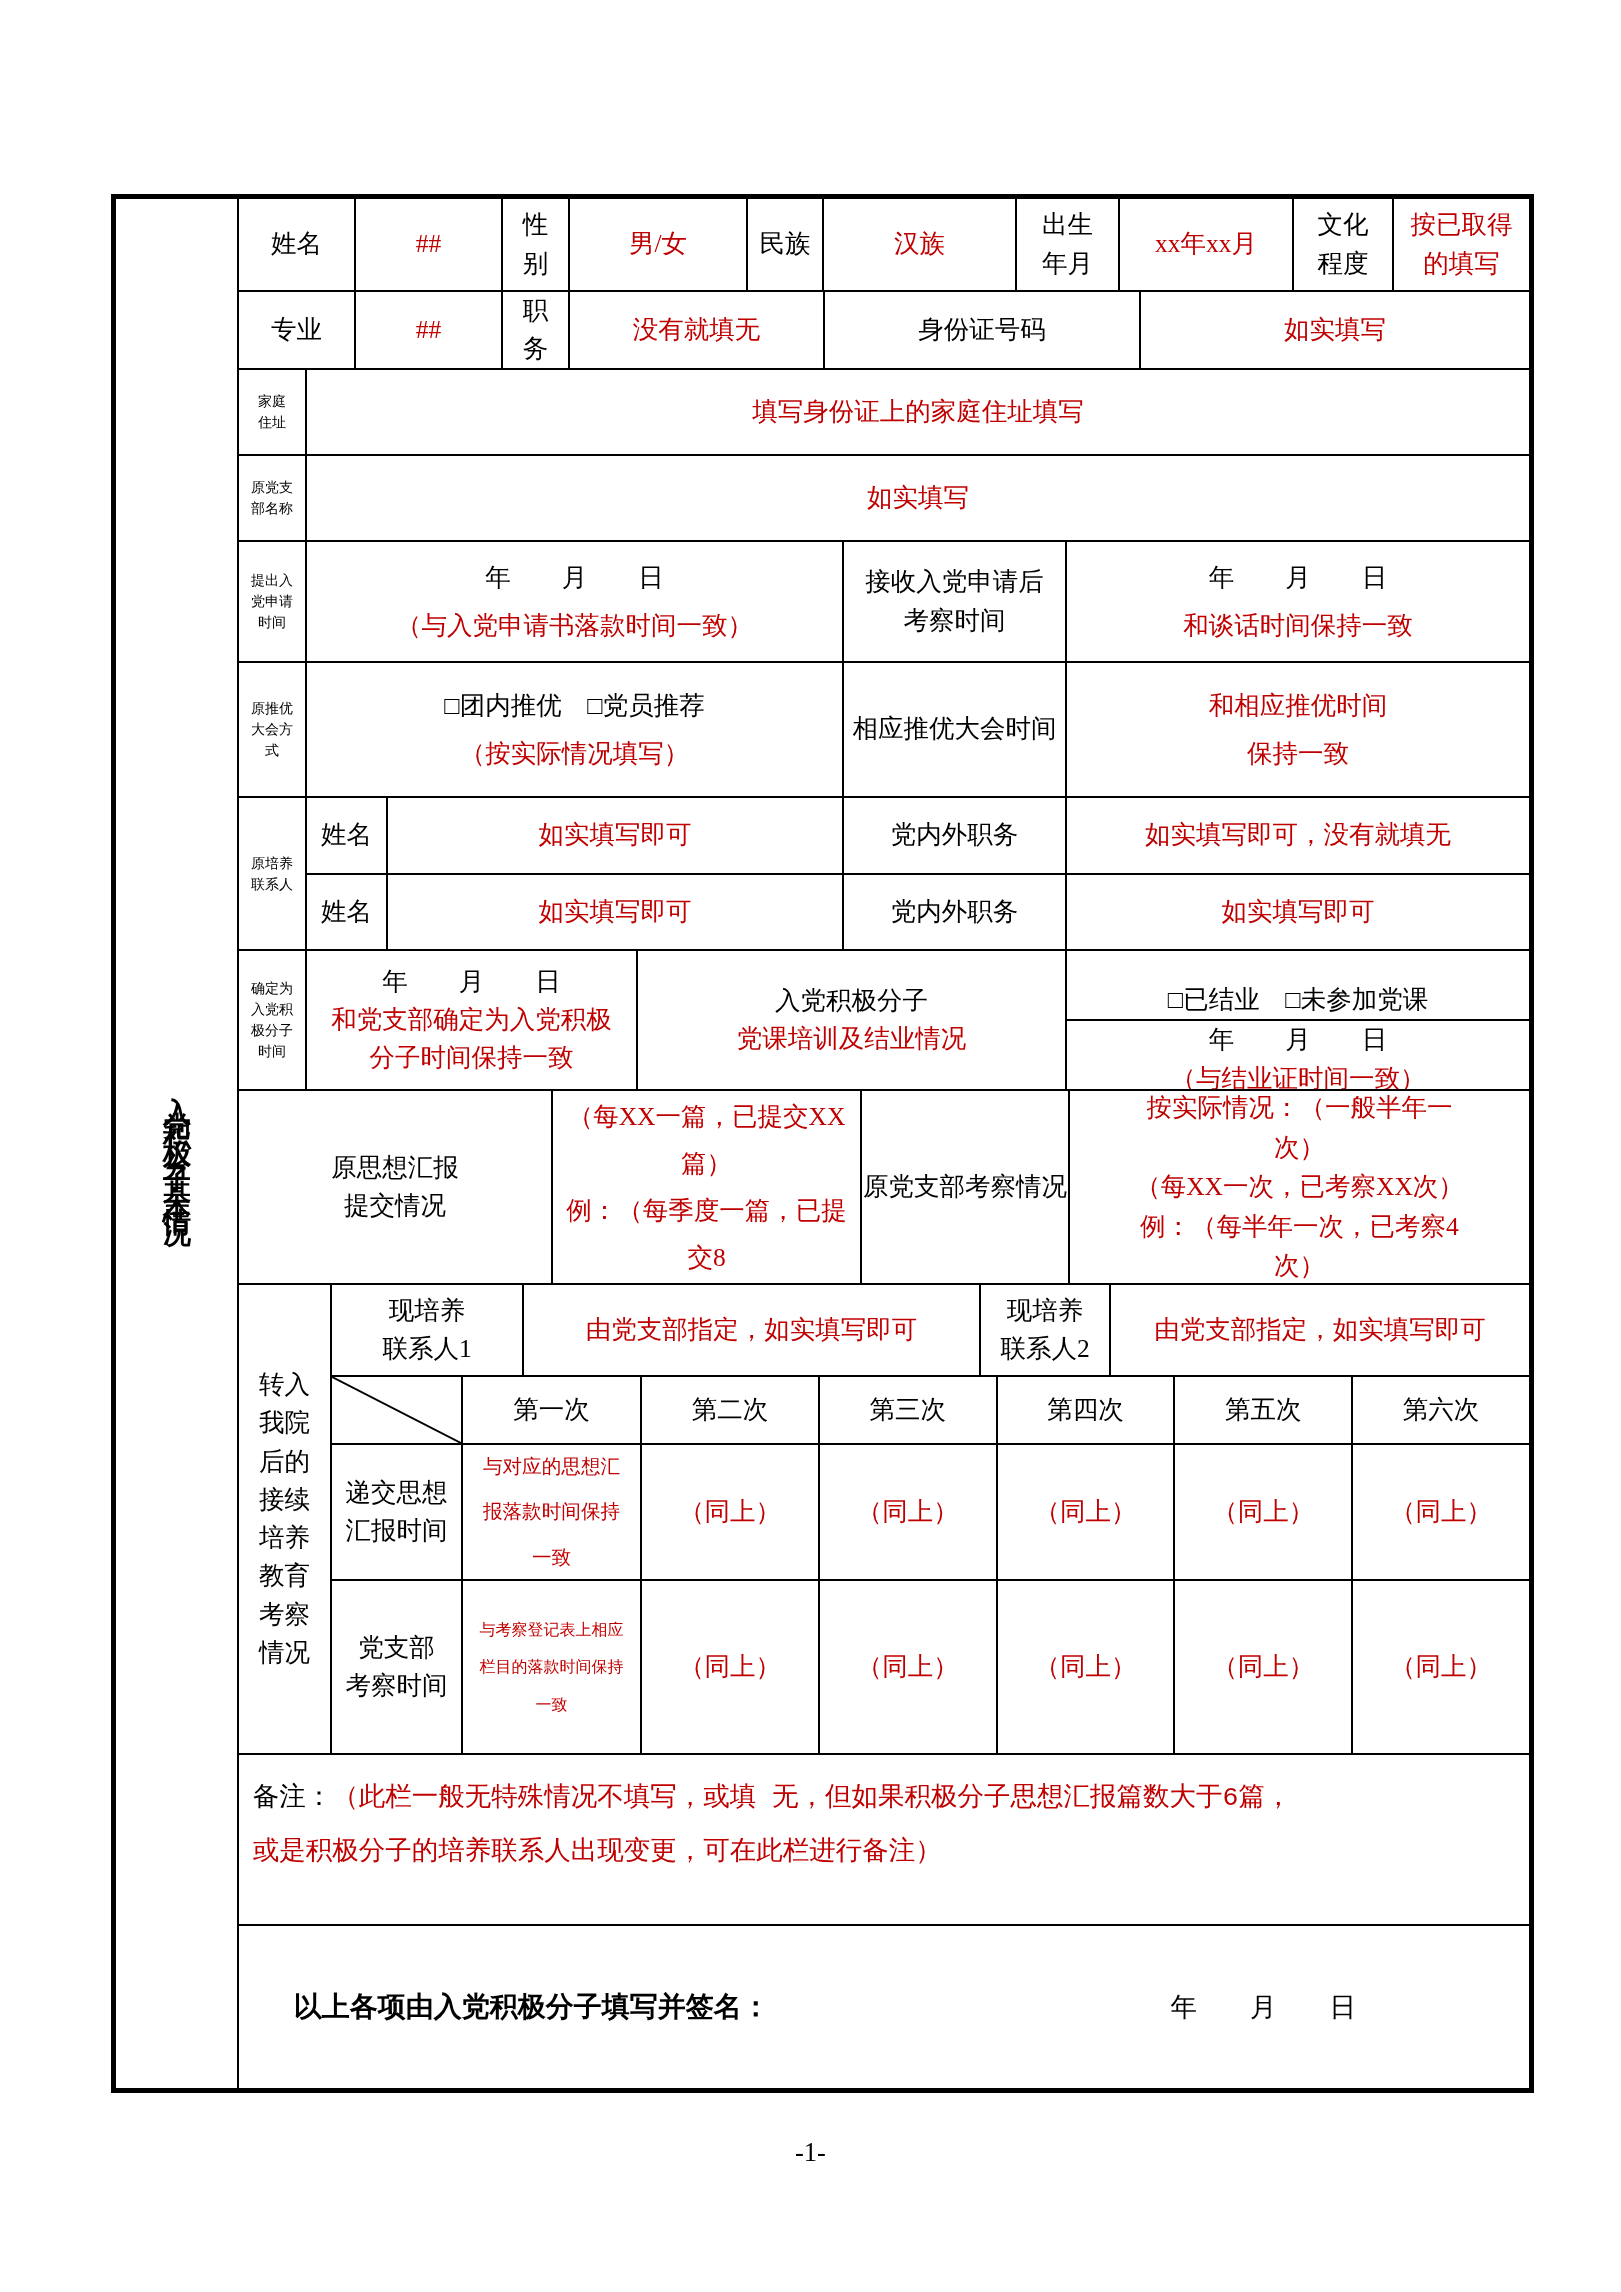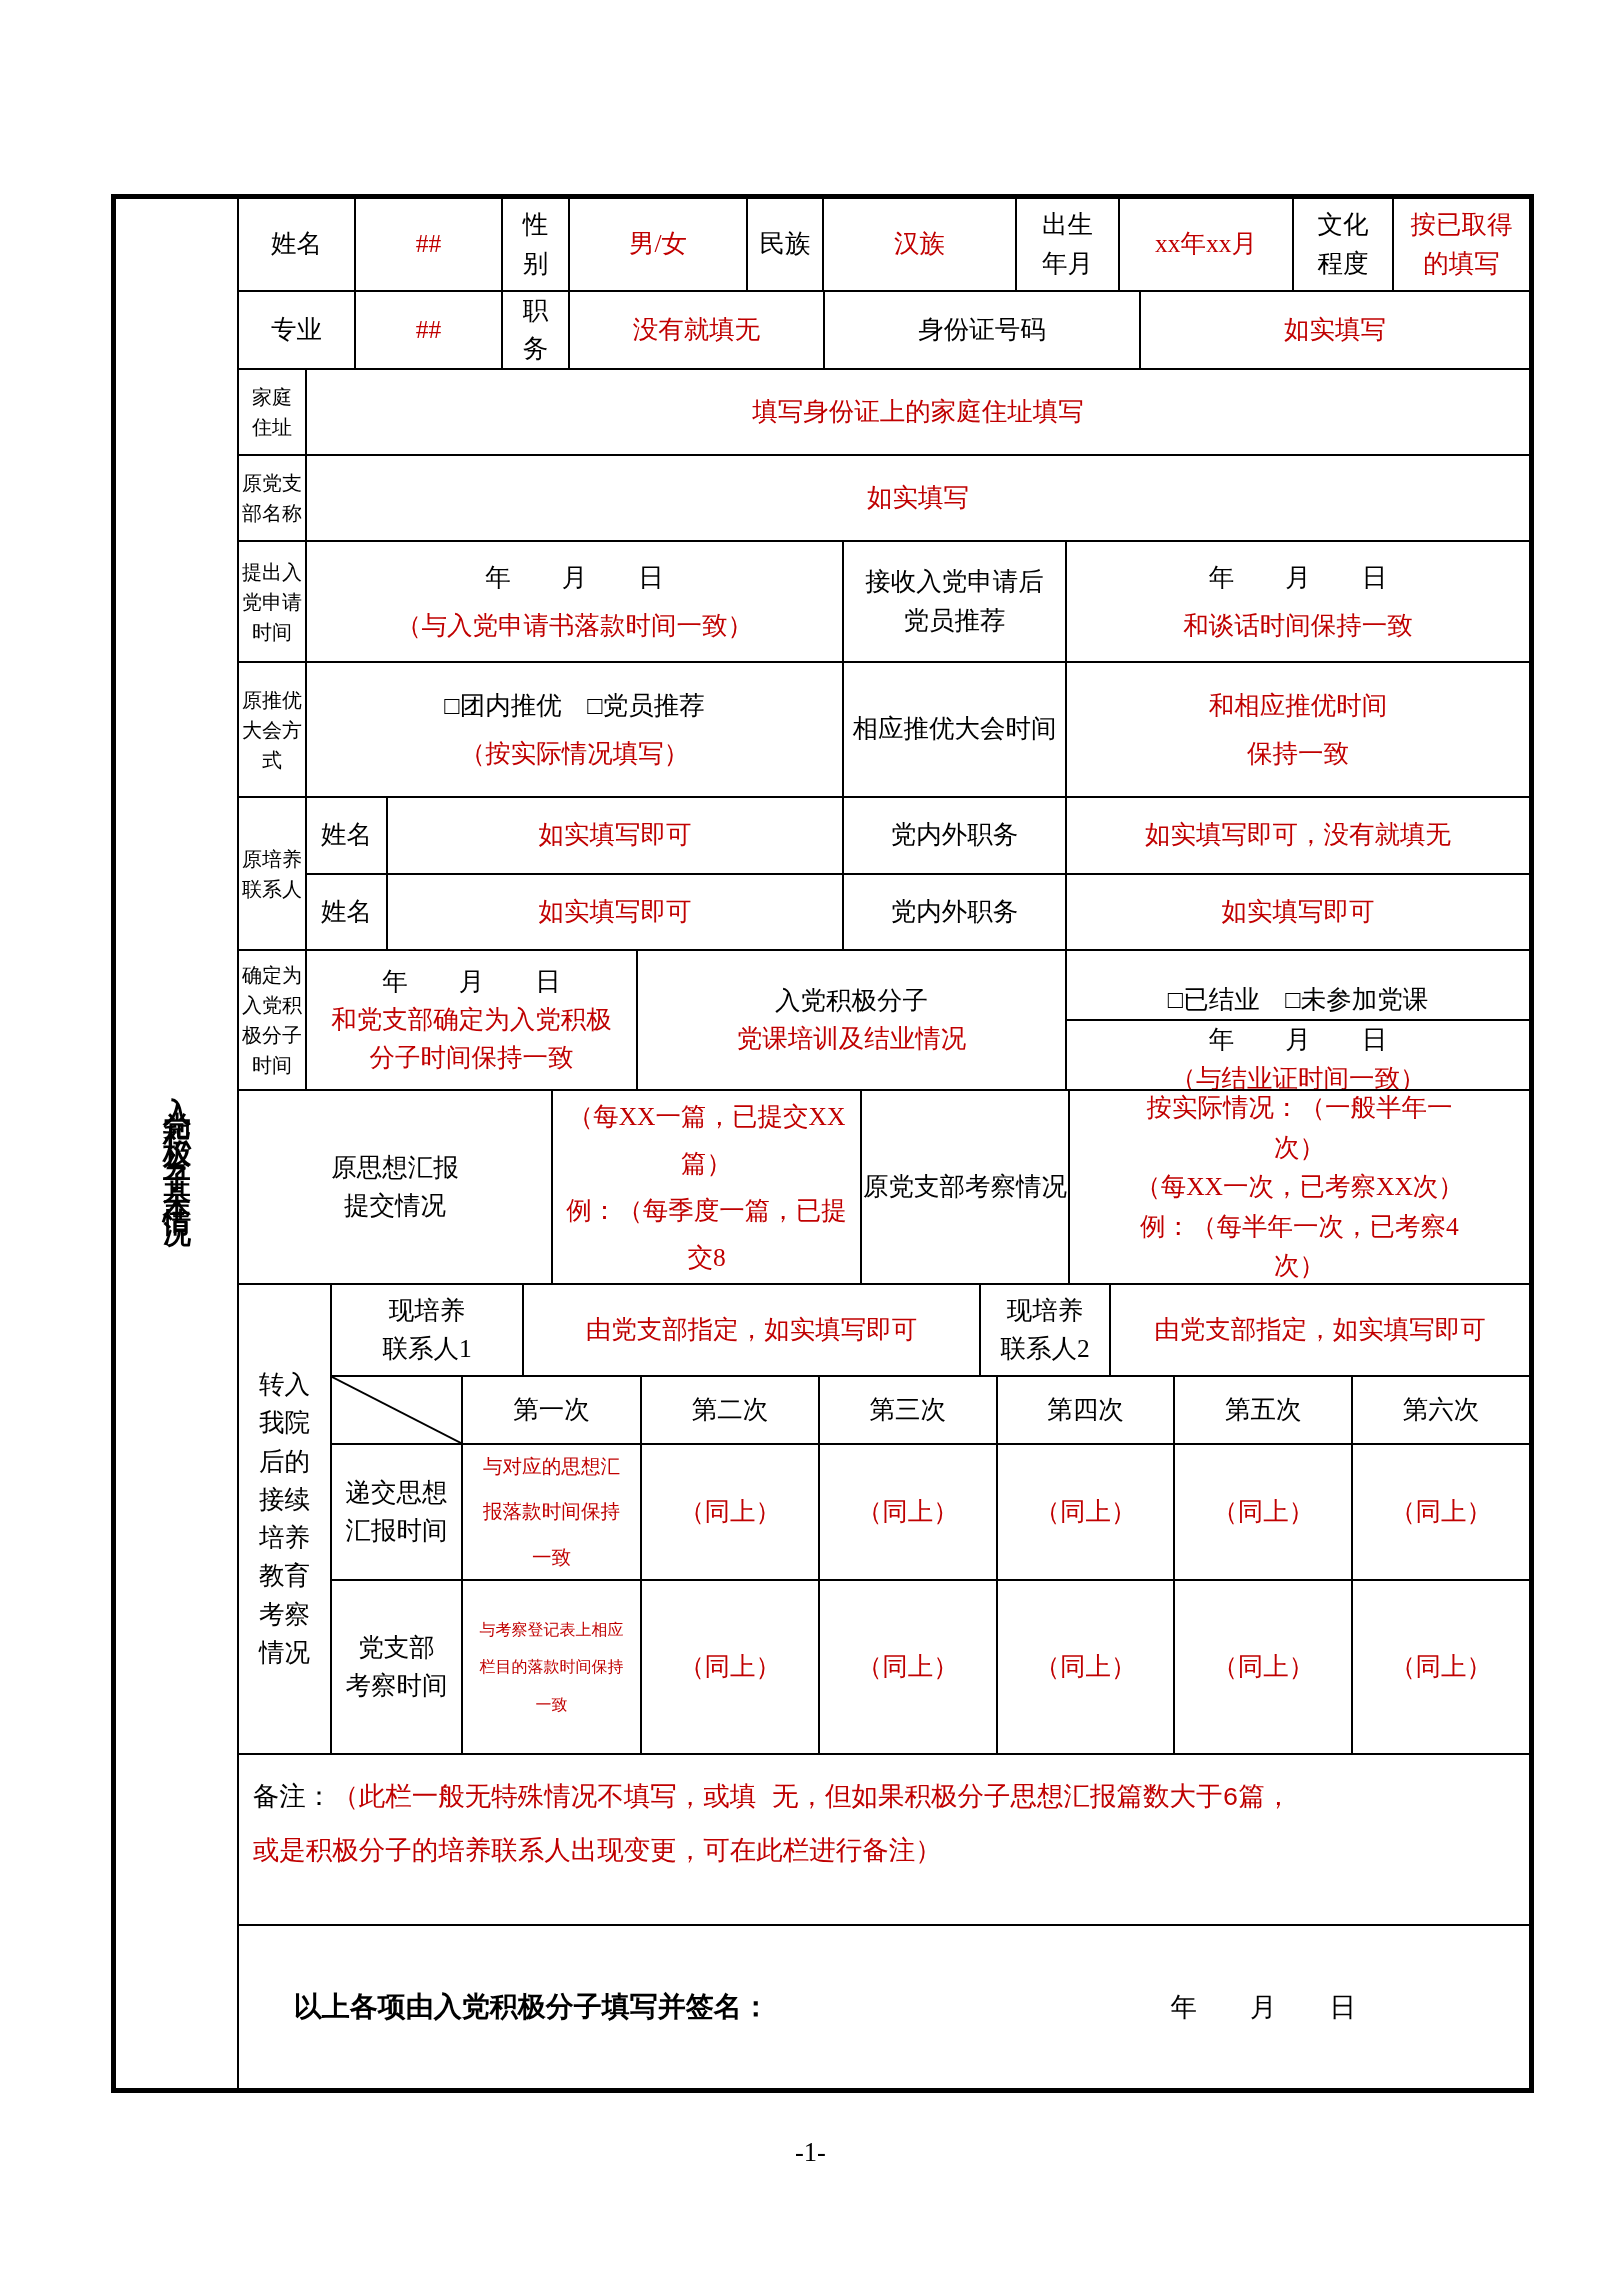--- a/index.html
+++ b/index.html
@@ -47,7 +47,7 @@
   .fill { flex:1 1 auto; }
   .pre { white-space:pre-line; }
   .red { color:#c00000; }
-  .lab-sm { font-size:20px; line-height:1.5; }
+  .lab-sm { font-size:14px; line-height:1.5; }
   .airy { line-height:1.85; }
   .lh15 { line-height:1.55; }
 

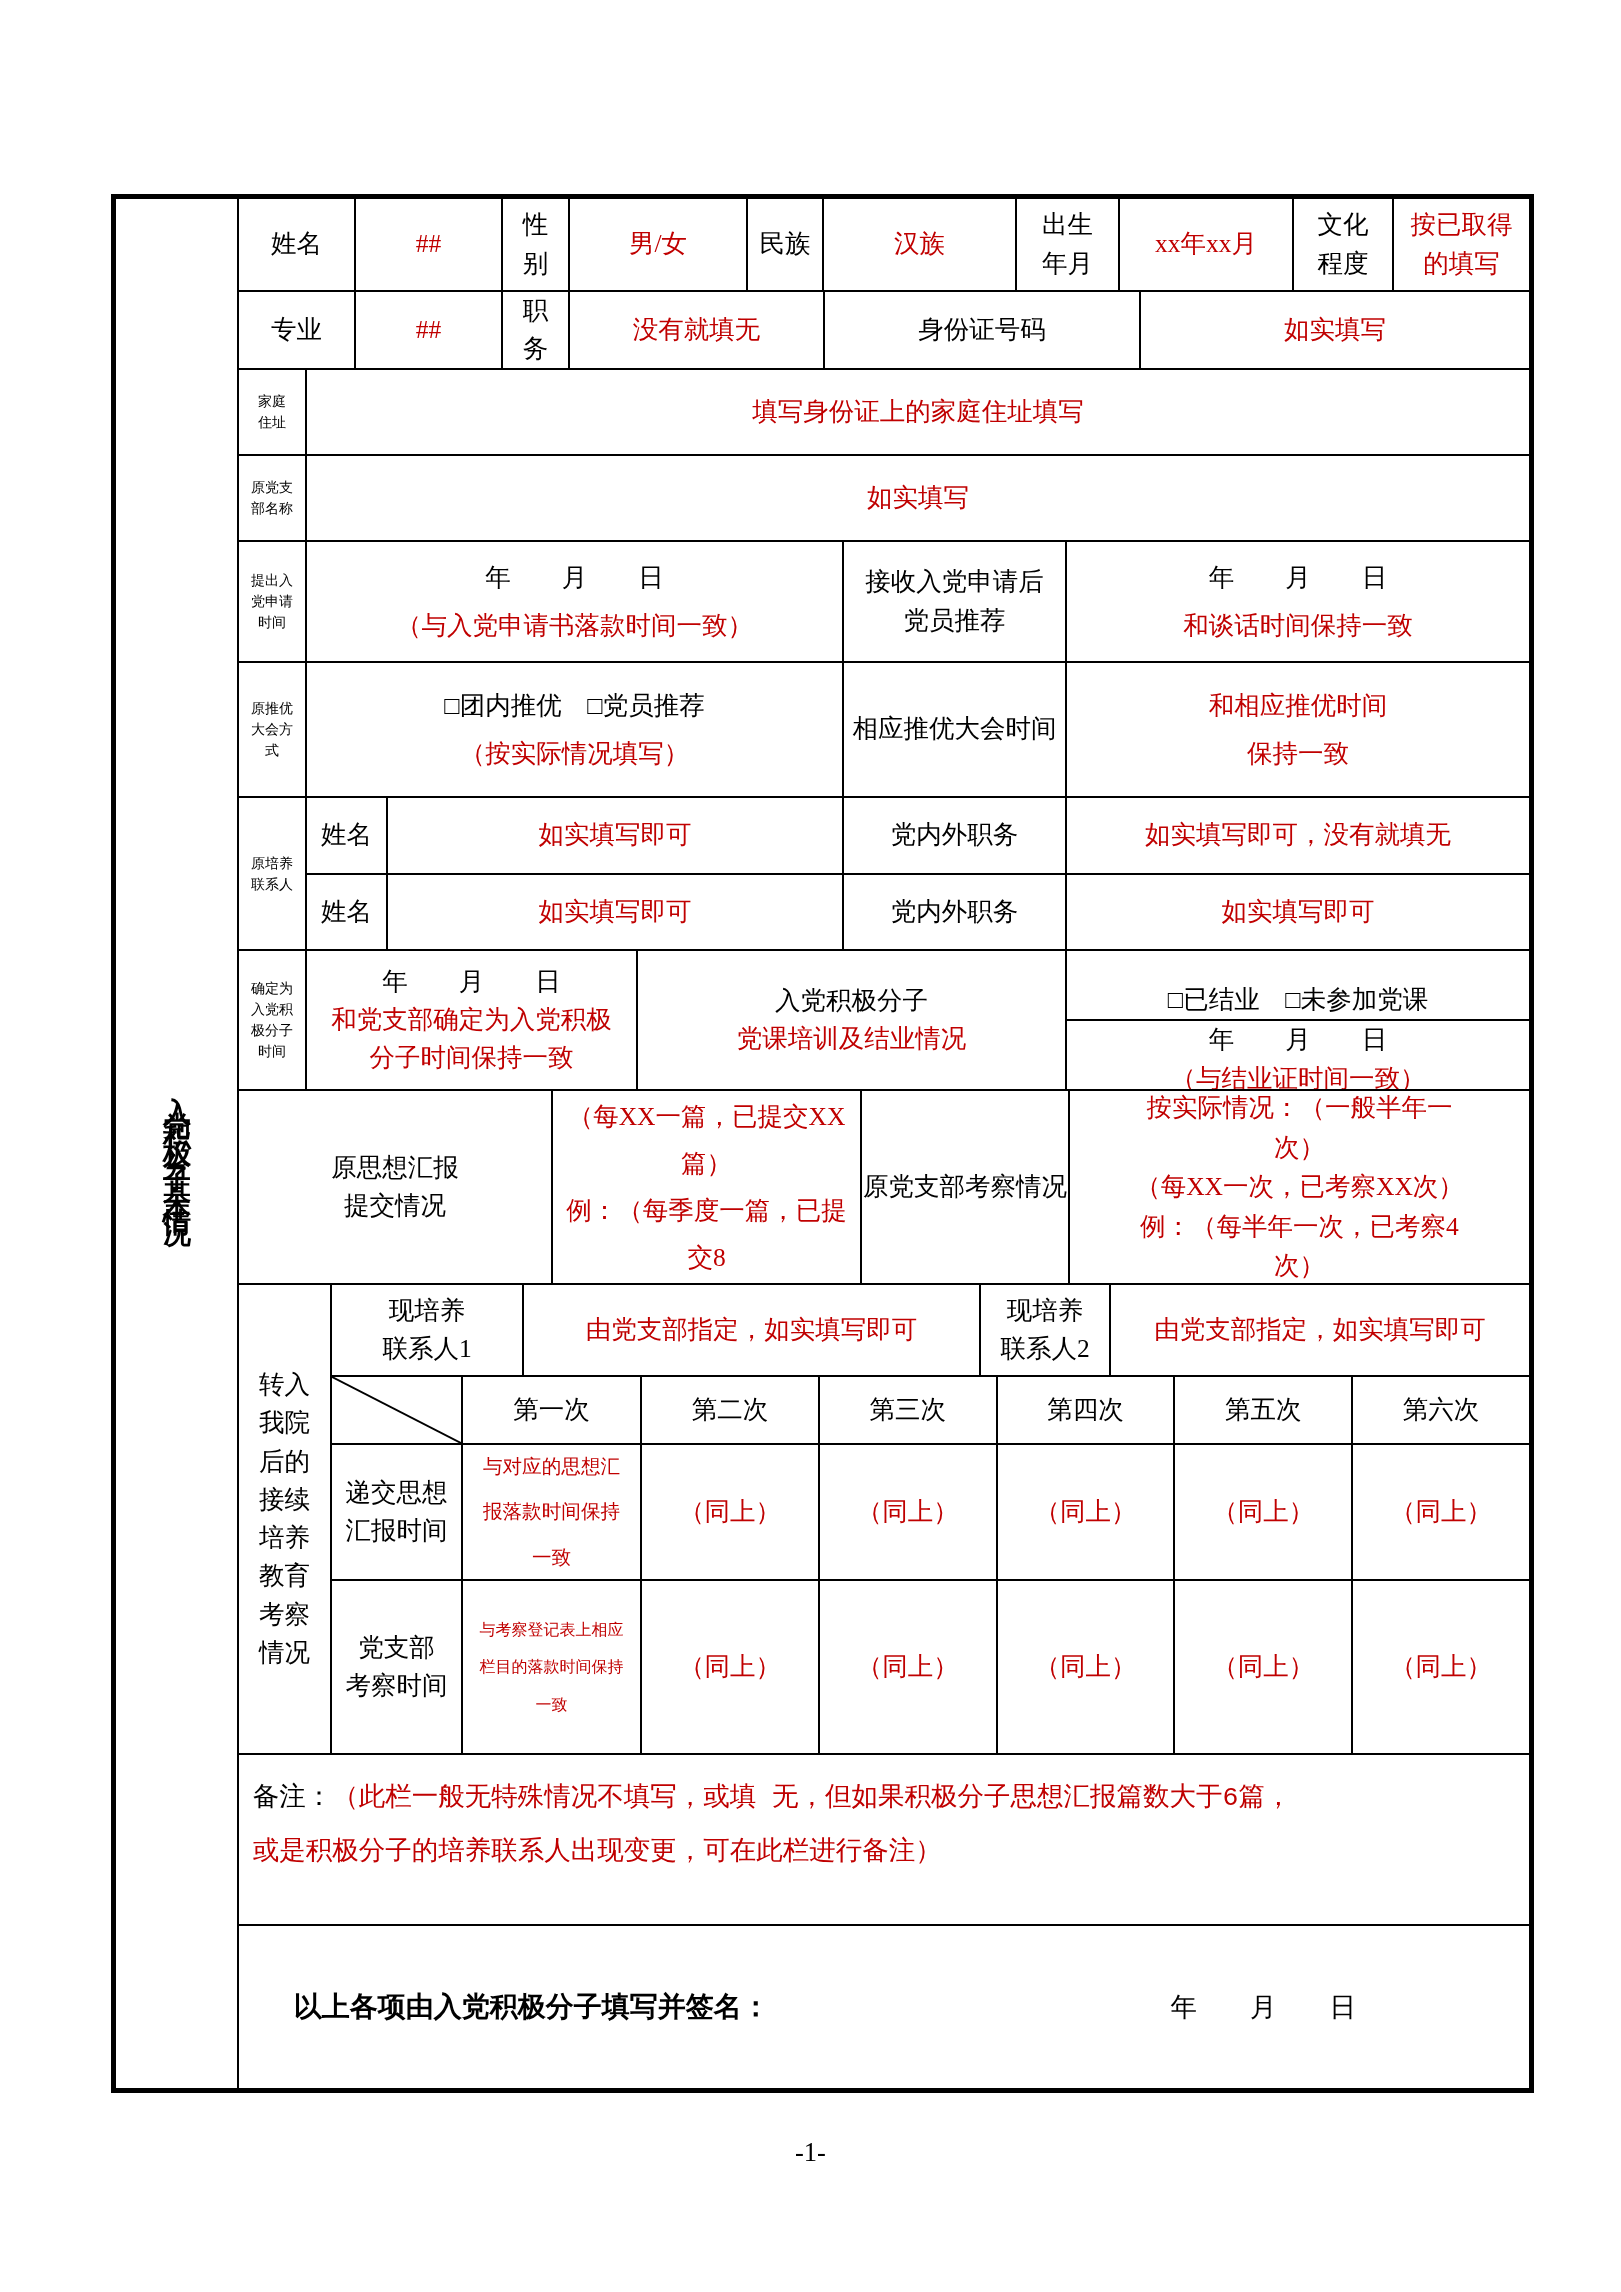--- a/index.html
+++ b/index.html
@@ -166,7 +166,7 @@
           <div class="red">（与入党申请书落款时间一致）</div>
         </div>
         <div class="c w228 pre">接收入党申请后
-党员推荐</div>
+考察时间</div>
         <div class="c fill airy">
           <div>年　　月　　日</div>
           <div class="red">和谈话时间保持一致</div>

